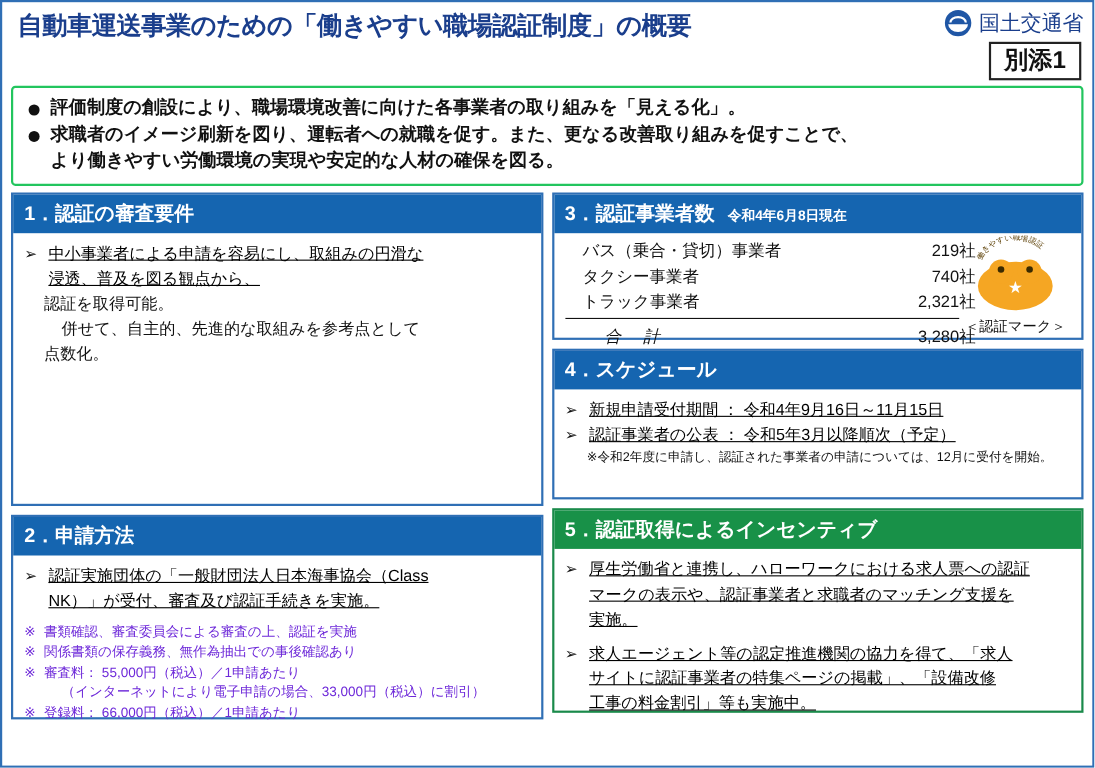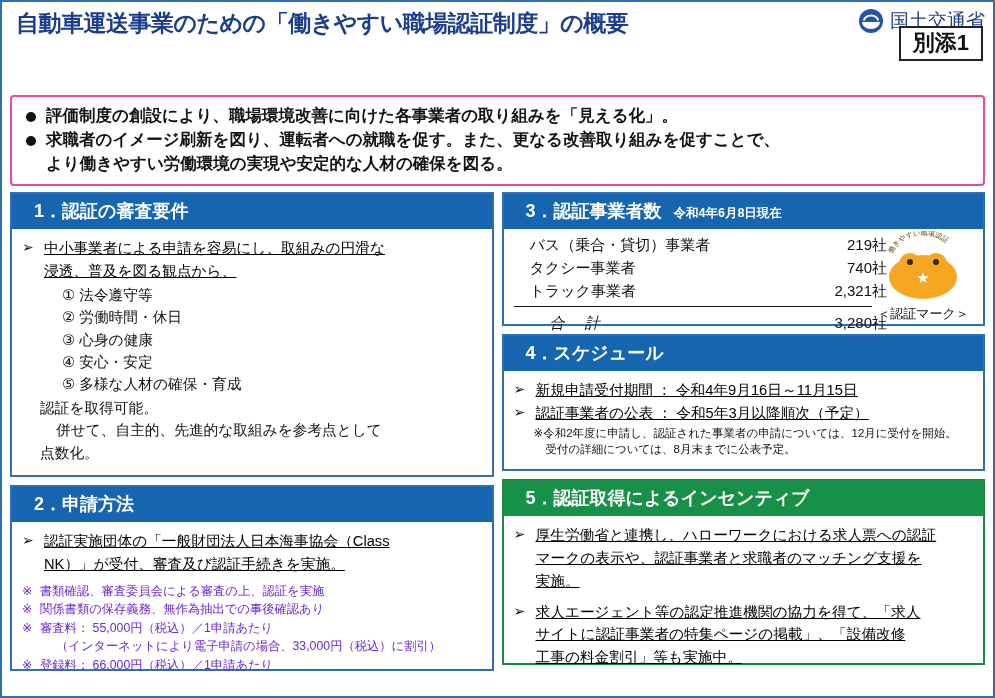--- a/index.html
+++ b/index.html
@@ -58,7 +58,7 @@
   }
   .attachment-box {
     position: absolute;
-    top: 24px; right: 10px;
+    top: 36px; right: 10px;
     border: 2px solid #222;
     padding: 2px 12px 4px 12px;
     font-size: 22px;

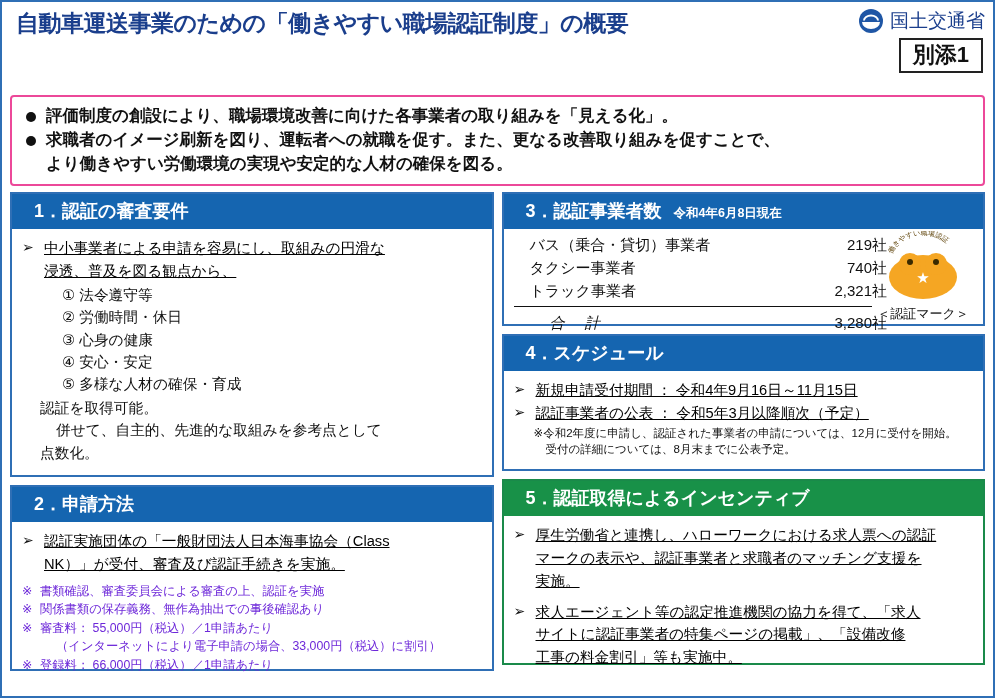--- a/index.html
+++ b/index.html
@@ -70,8 +70,8 @@
 
   
   .summary {
-    margin: 17px 8px 6px 8px;
-    border: 2px solid #ec4899;
+    margin: 0 8px 6px 8px;
+    border: 2px solid #22c55e;
     border-radius: 4px;
     background: #fff;
     padding: 7px 12px 8px 12px;

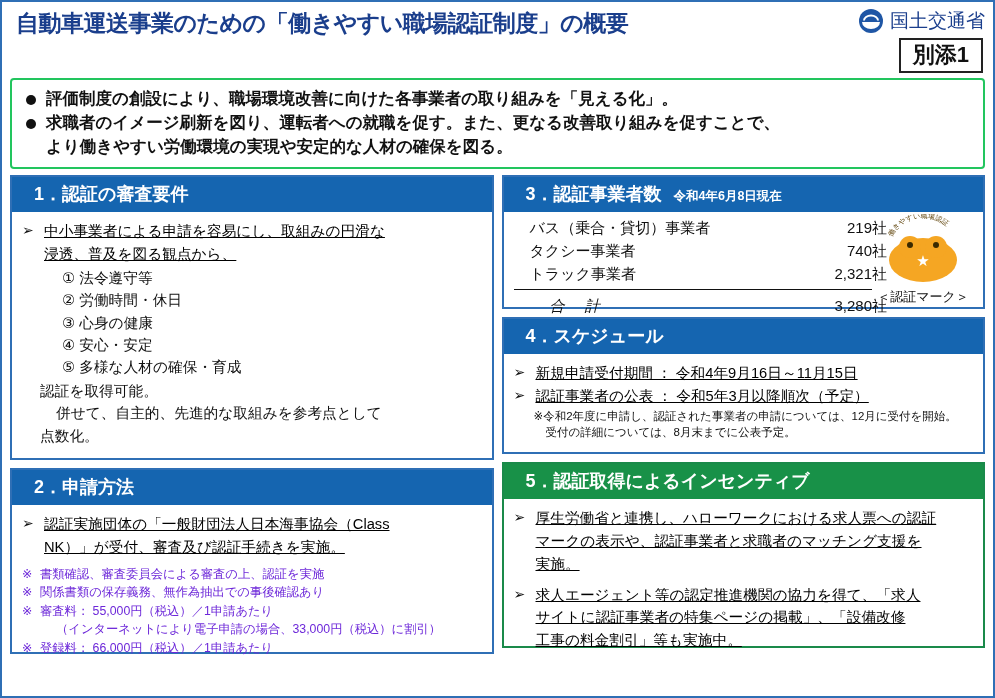--- a/index.html
+++ b/index.html
@@ -110,7 +110,7 @@
     color: #fff;
     font-size: 18px;
     font-weight: bold;
-    padding: 5px 10px 6px 22px;
+    padding: 5px 10px 6px 10px;
     display: flex;
     align-items: baseline;
     gap: 12px;

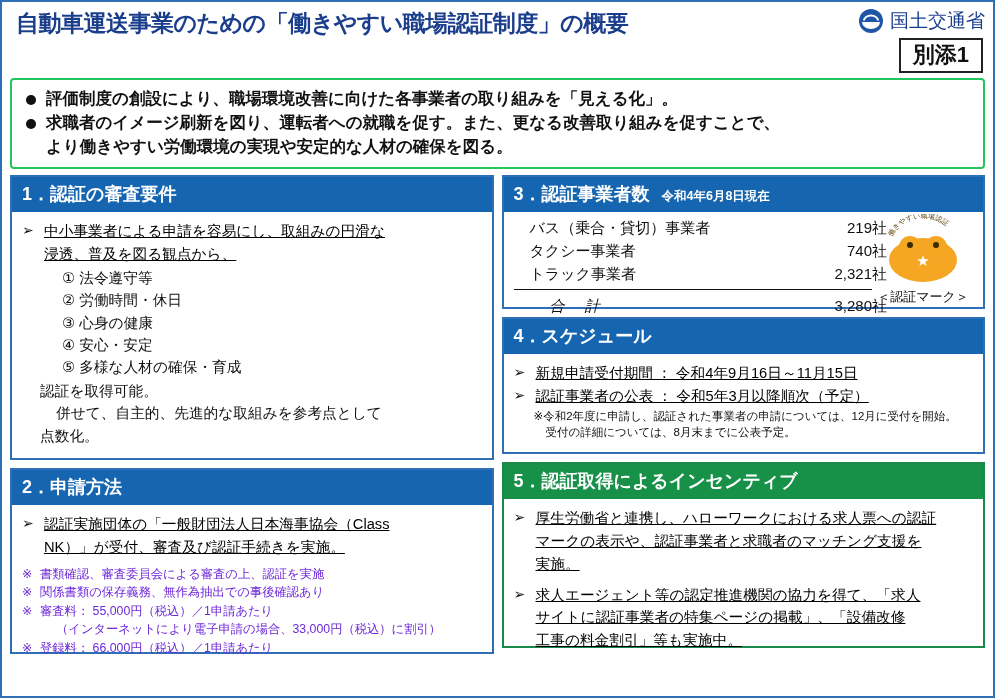--- a/index.html
+++ b/index.html
@@ -251,13 +251,6 @@
             <div>中小事業者による申請を容易にし、取組みの円滑な</div>
             <div>浸透、普及を図る観点から、</div>
           </div>
-          <ul class="numlist">
-            <li>① 法令遵守等</li>
-            <li>② 労働時間・休日</li>
-            <li>③ 心身の健康</li>
-            <li>④ 安心・安定</li>
-            <li>⑤ 多様な人材の確保・育成</li>
-          </ul>
           <div class="plain indent1">認証を取得可能。</div>
           <div class="plain" style="padding-left:34px;">併せて、自主的、先進的な取組みを参考点として</div>
           <div class="plain indent1">点数化。</div>

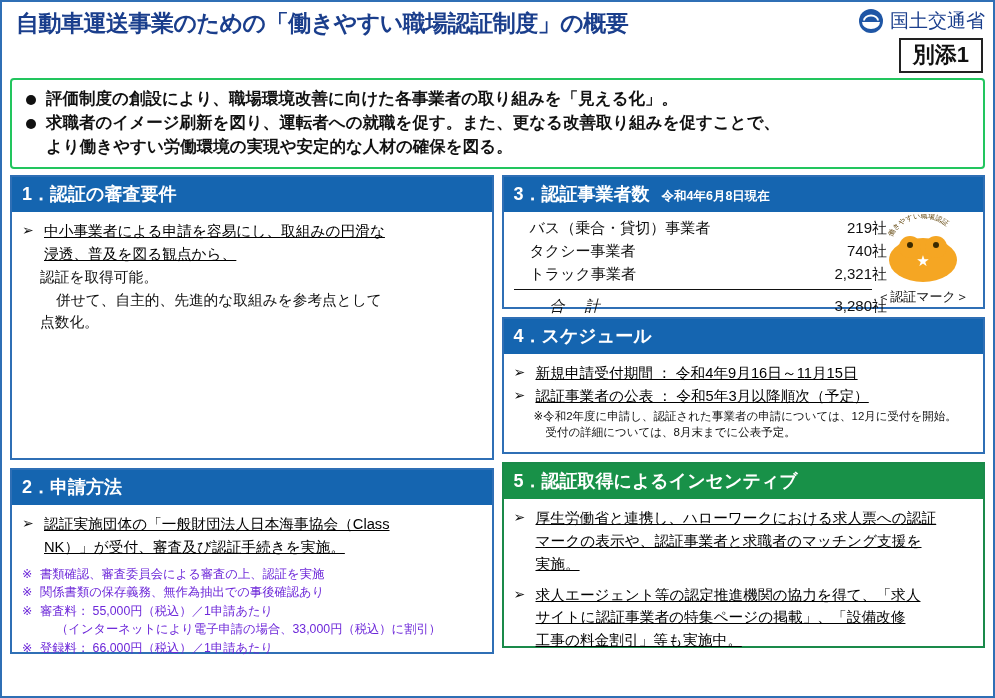--- a/index.html
+++ b/index.html
@@ -340,7 +340,6 @@
           <div class="bullet-arrow">新規申請受付期間 ： 令和4年9月16日～11月15日</div>
           <div class="bullet-arrow">認証事業者の公表 ： 令和5年3月以降順次（予定）</div>
           <div class="note-small">※令和2年度に申請し、認証された事業者の申請については、12月に受付を開始。</div>
-          <div class="note-small" style="padding-left:32px;">受付の詳細については、8月末までに公表予定。</div>
         </div>
       </div>
 

